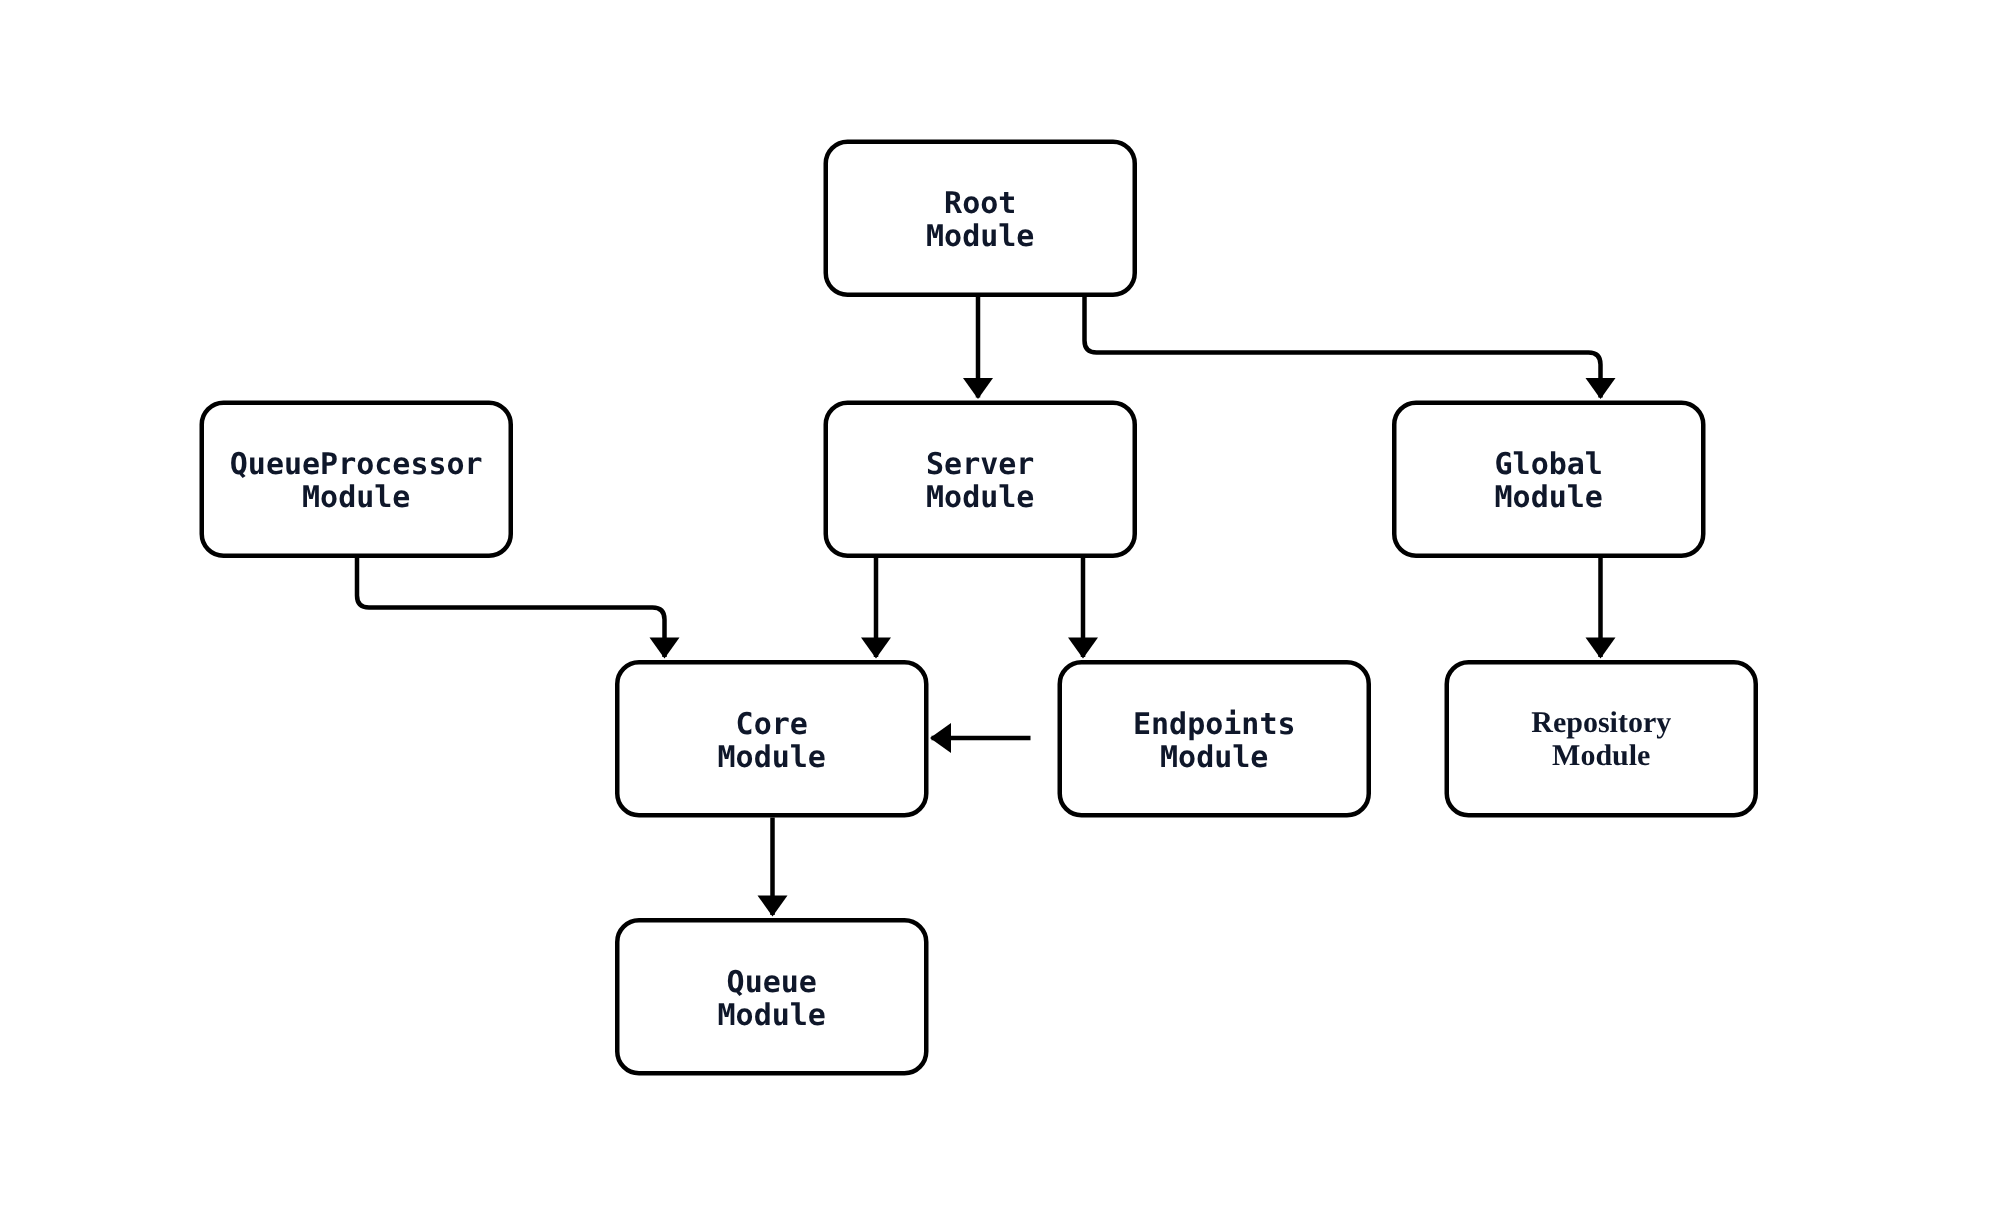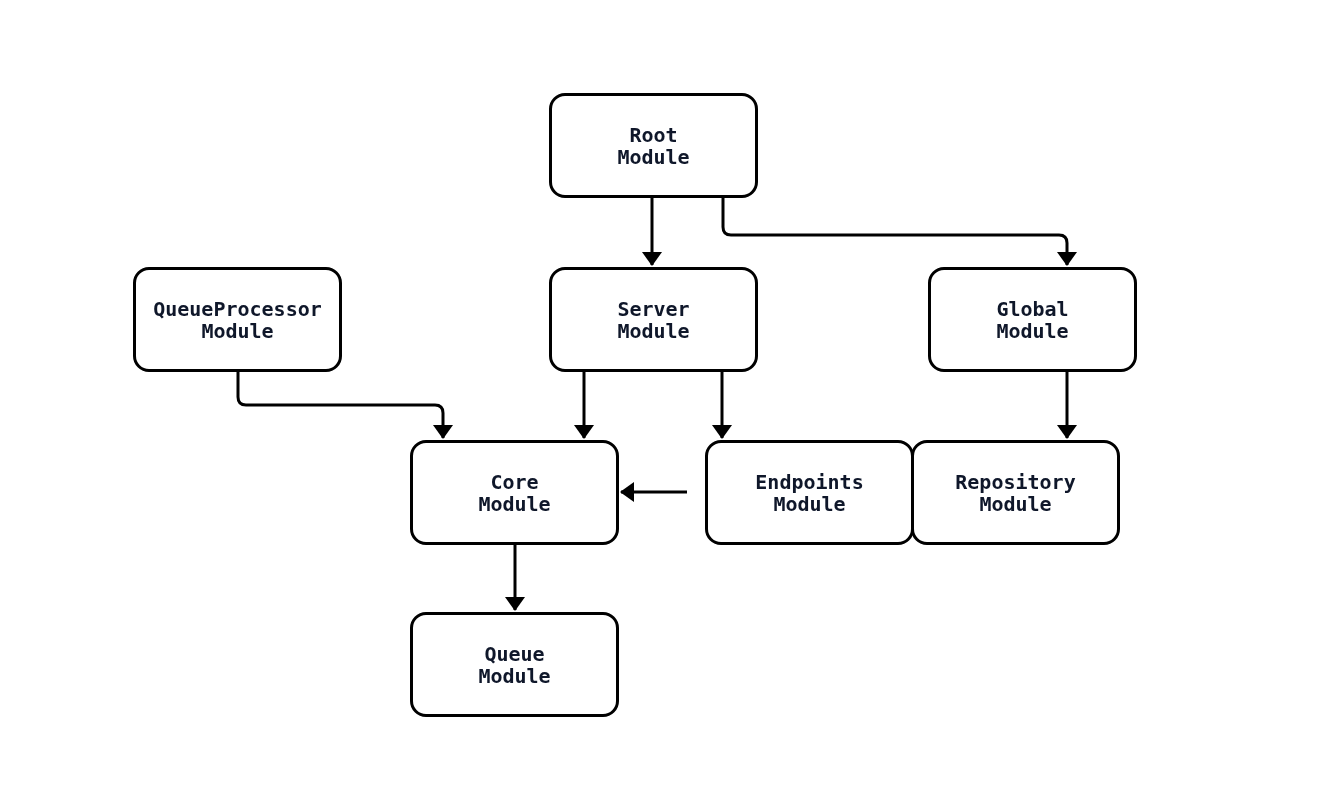--- a/index.html
+++ b/index.html
@@ -109,7 +109,7 @@
     <div class="node-line">Module</div>
   </div>
 
-  <div class="node" style="left:911px; top:440px;">
+  <div class="node" style="left:963px; top:440px;font-family:Liberation Serif, serif;">
     <div class="node-line">Repository</div>
     <div class="node-line">Module</div>
   </div>

